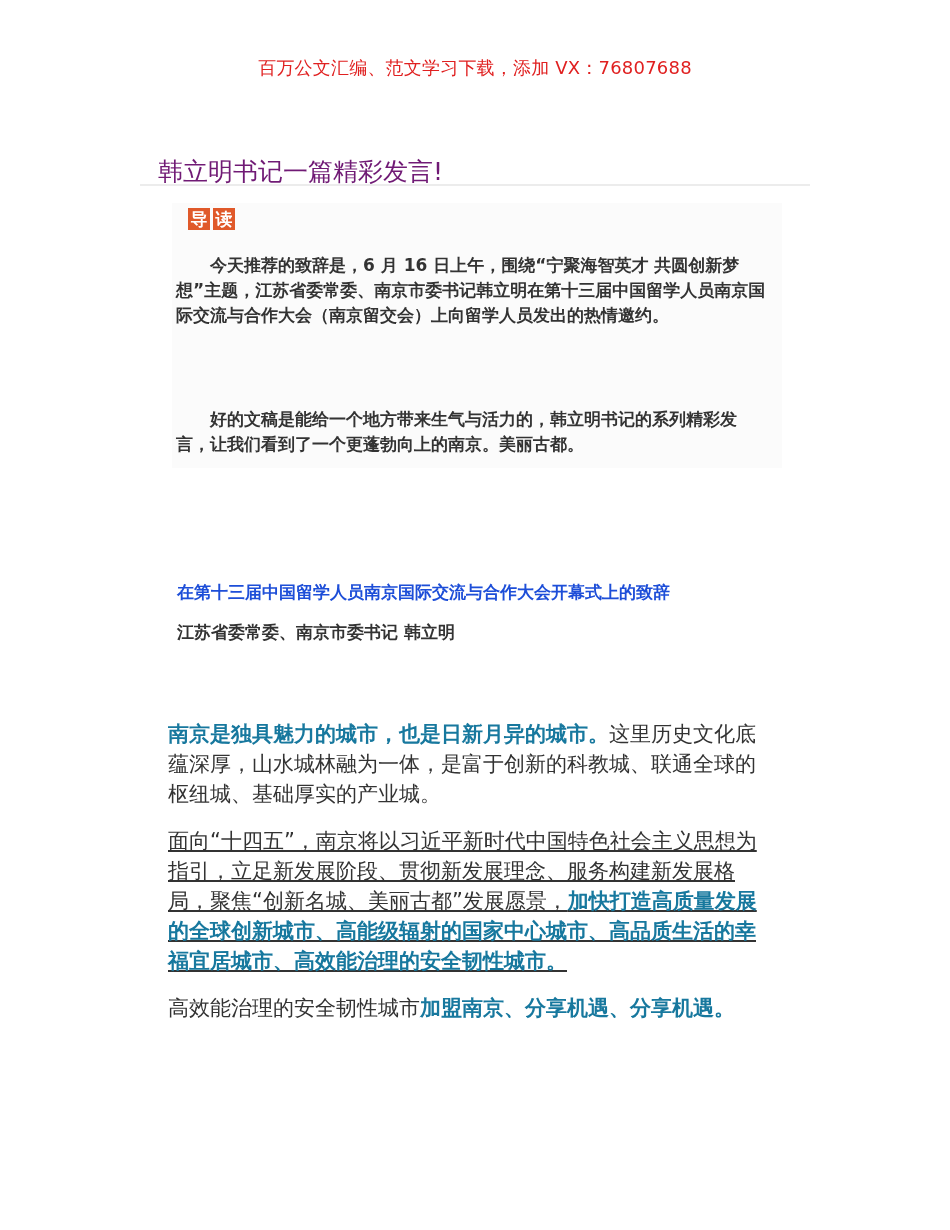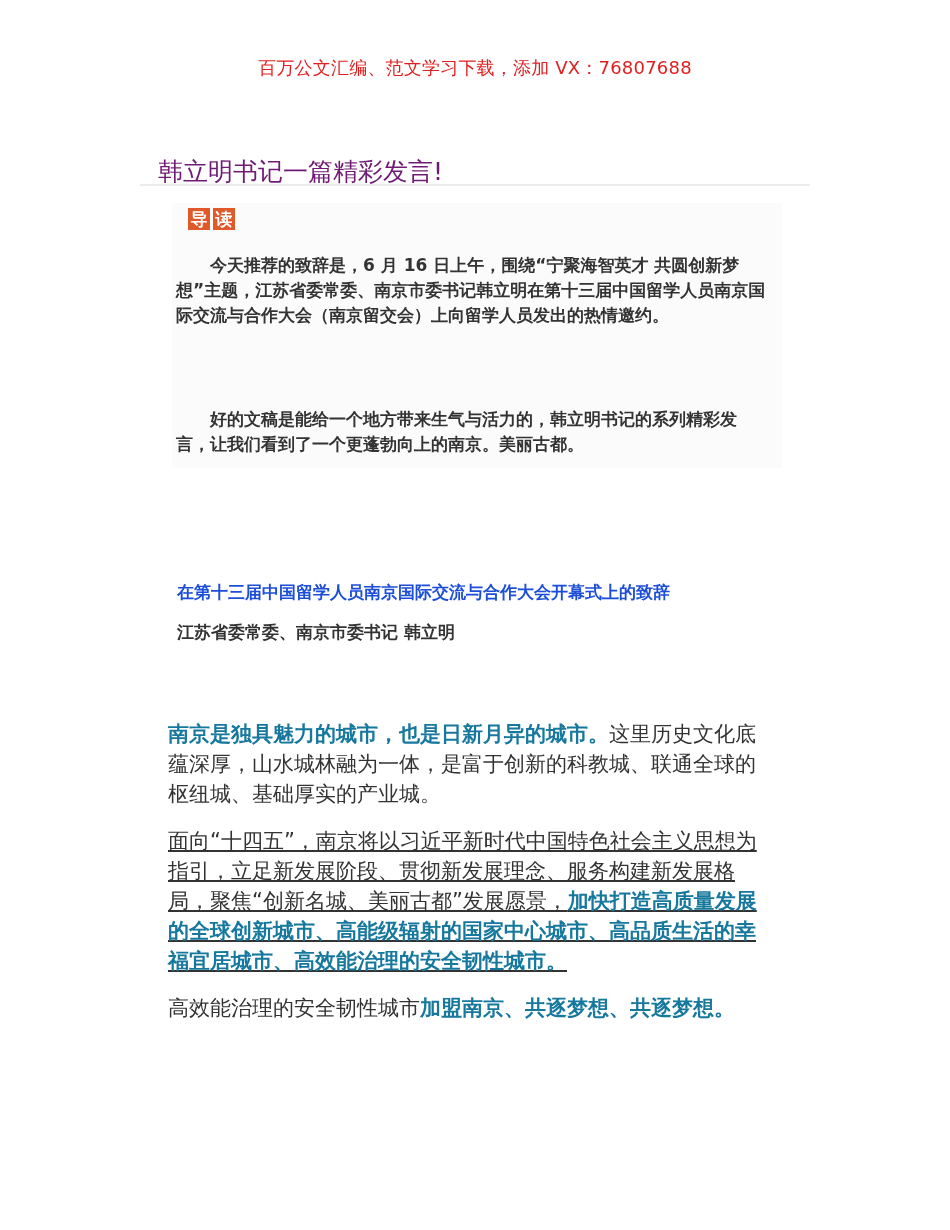--- a/index.html
+++ b/index.html
@@ -70,6 +70,6 @@
 
 <p class="body-p" style="top:826px;text-decoration:underline;"><span>面向“十四五”，南京将以习近平新时代中国特色社会主义思想为指引，立足新发展阶段、贯彻新发展理念、服务构建新发展格局，聚焦“创新名城、美丽古都”发展愿景，</span><span class="hl">加快打造高质量发展的全球创新城市、高能级辐射的国家中心城市、高品质生活的幸福宜居城市、高效能治理的安全韧性城市。</span></p>
 
-<p class="body-p" style="top:993px;"><span>高效能治理的安全韧性城市</span><span class="hl">加盟南京、共逐梦想、共逐梦想。</span></p>
+<p class="body-p" style="top:993px;"><span>高效能治理的安全韧性城市</span><span class="hl">加盟南京、分享机遇、分享机遇。</span></p>
 
 </body></html>

